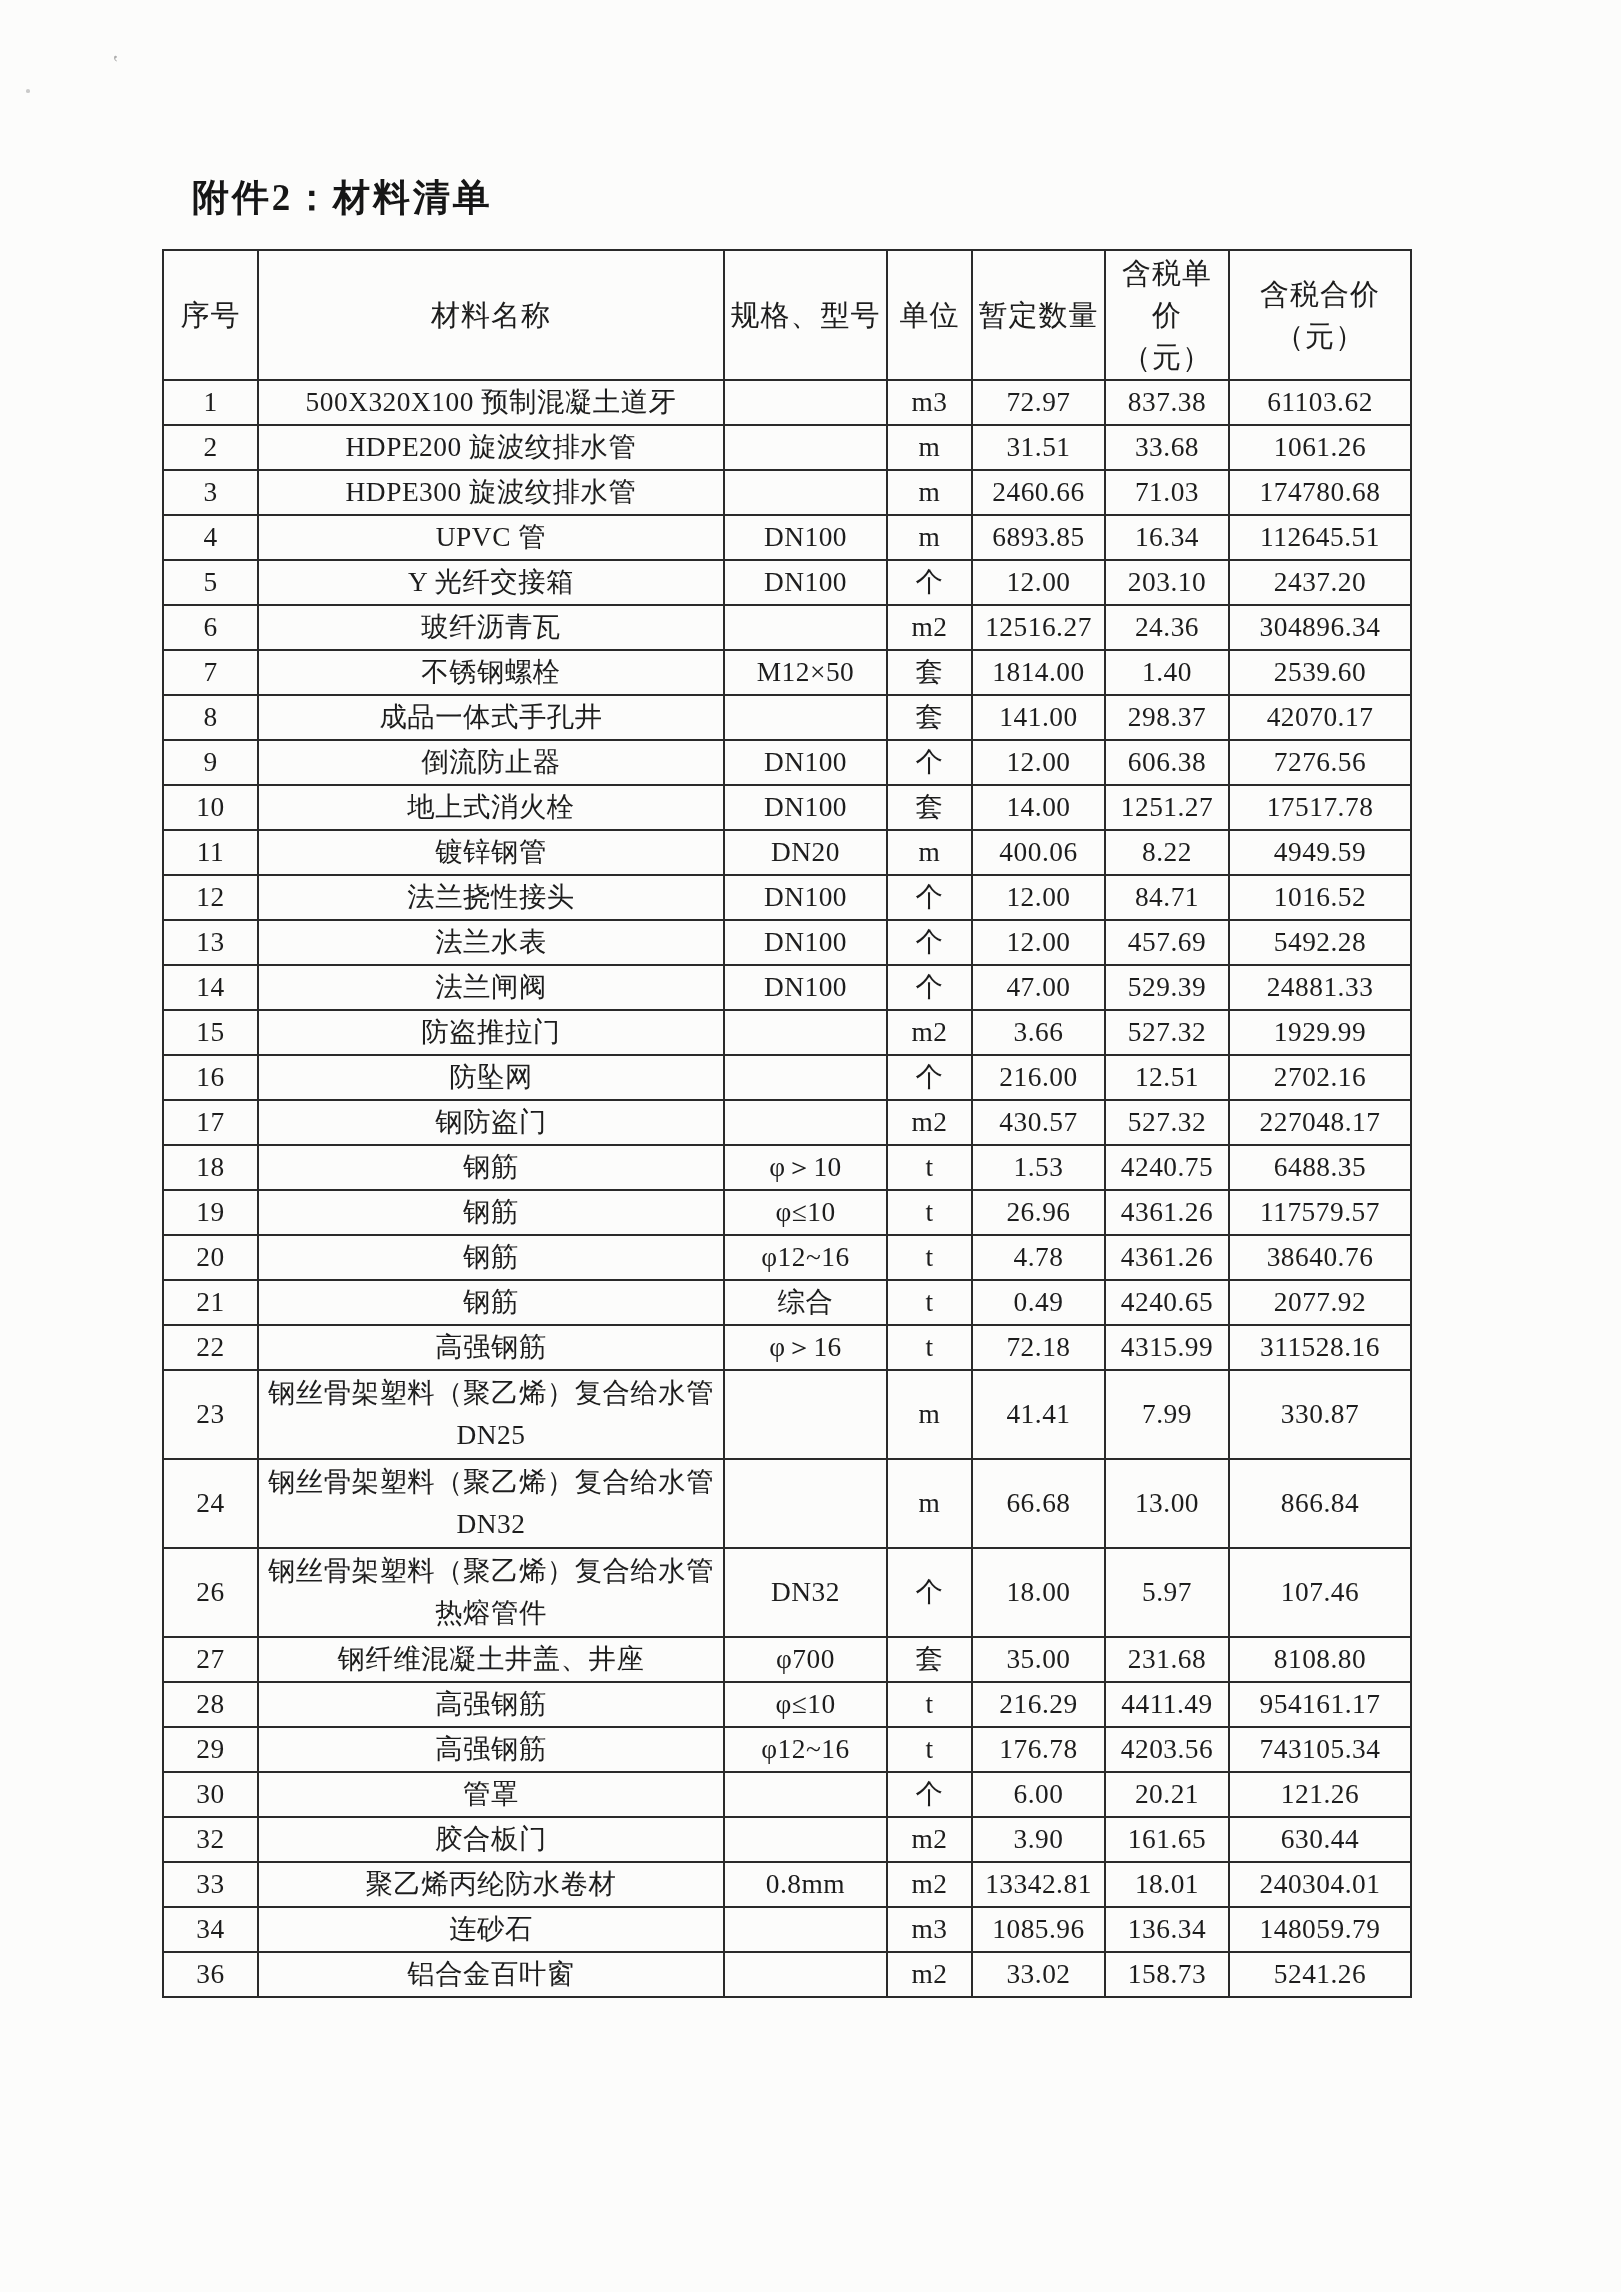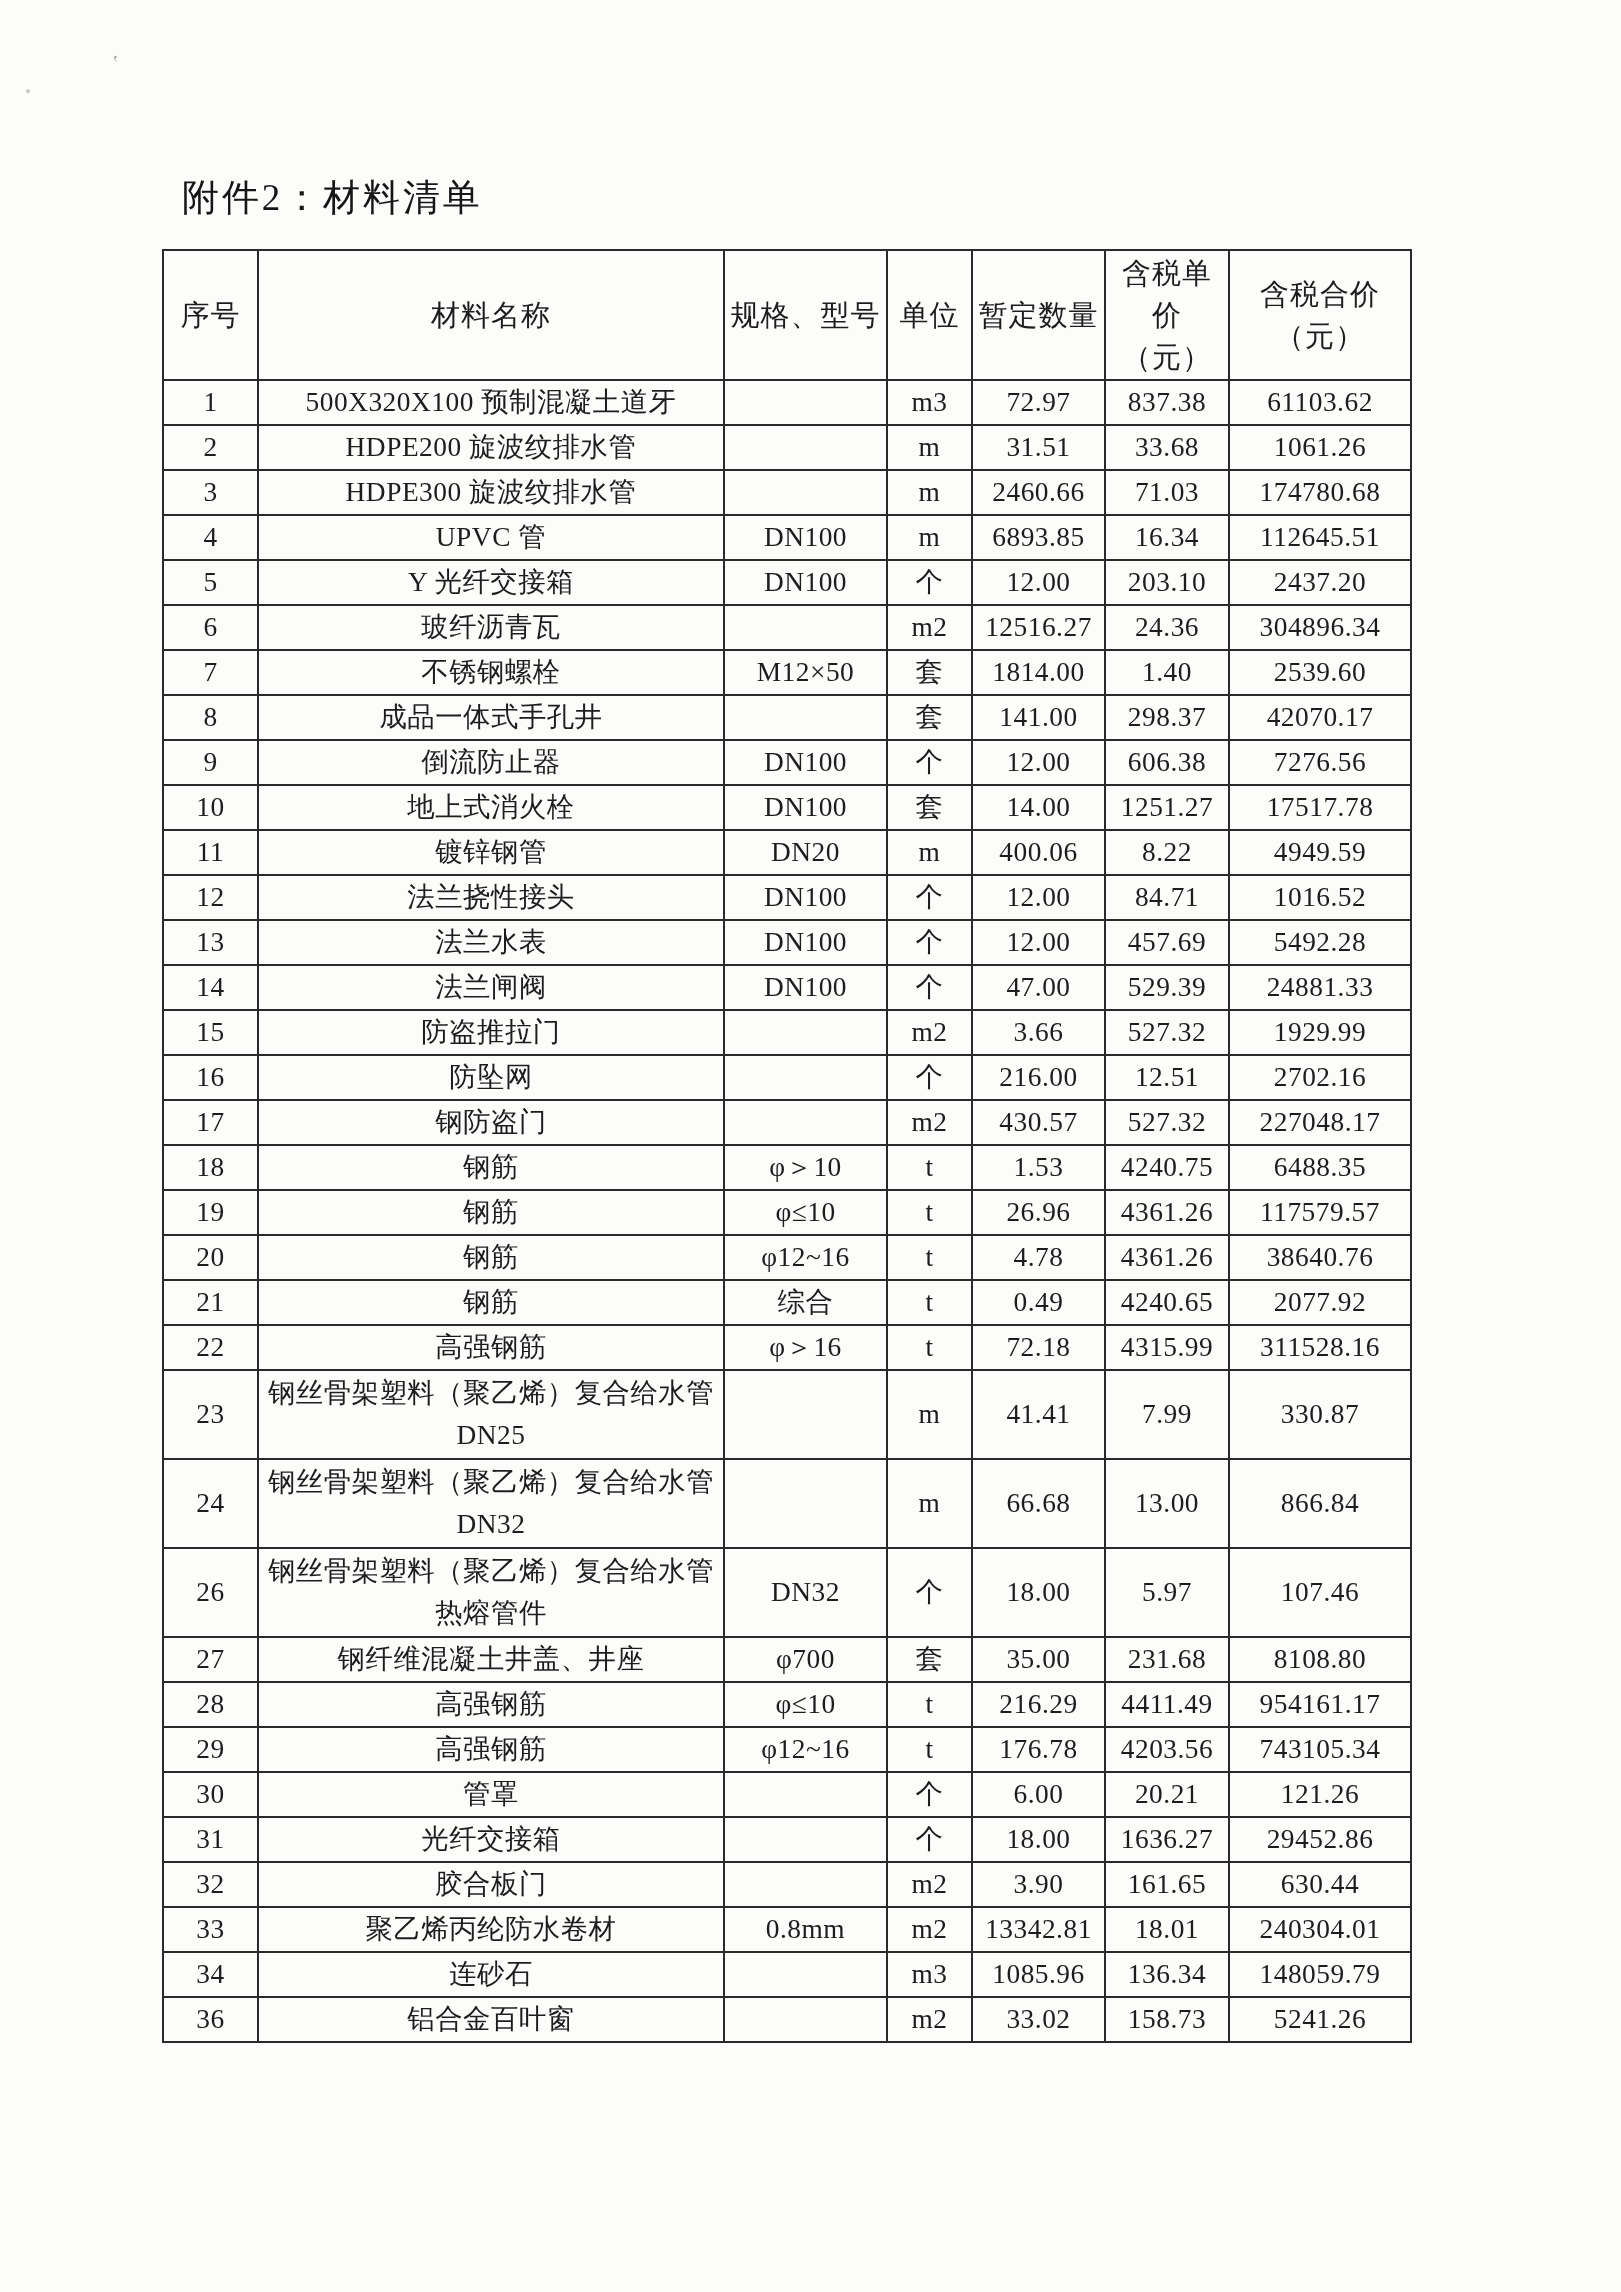--- a/index.html
+++ b/index.html
@@ -34,11 +34,11 @@
   }
   .doc-title {
     position: absolute;
-    left: 182px;
+    left: 192px;
     top: 173px;
     margin: 0;
     font-size: 37px;
-    font-weight: 400;
+    font-weight: 700;
     letter-spacing: 2.9px;
     color: #161616;
     white-space: nowrap;

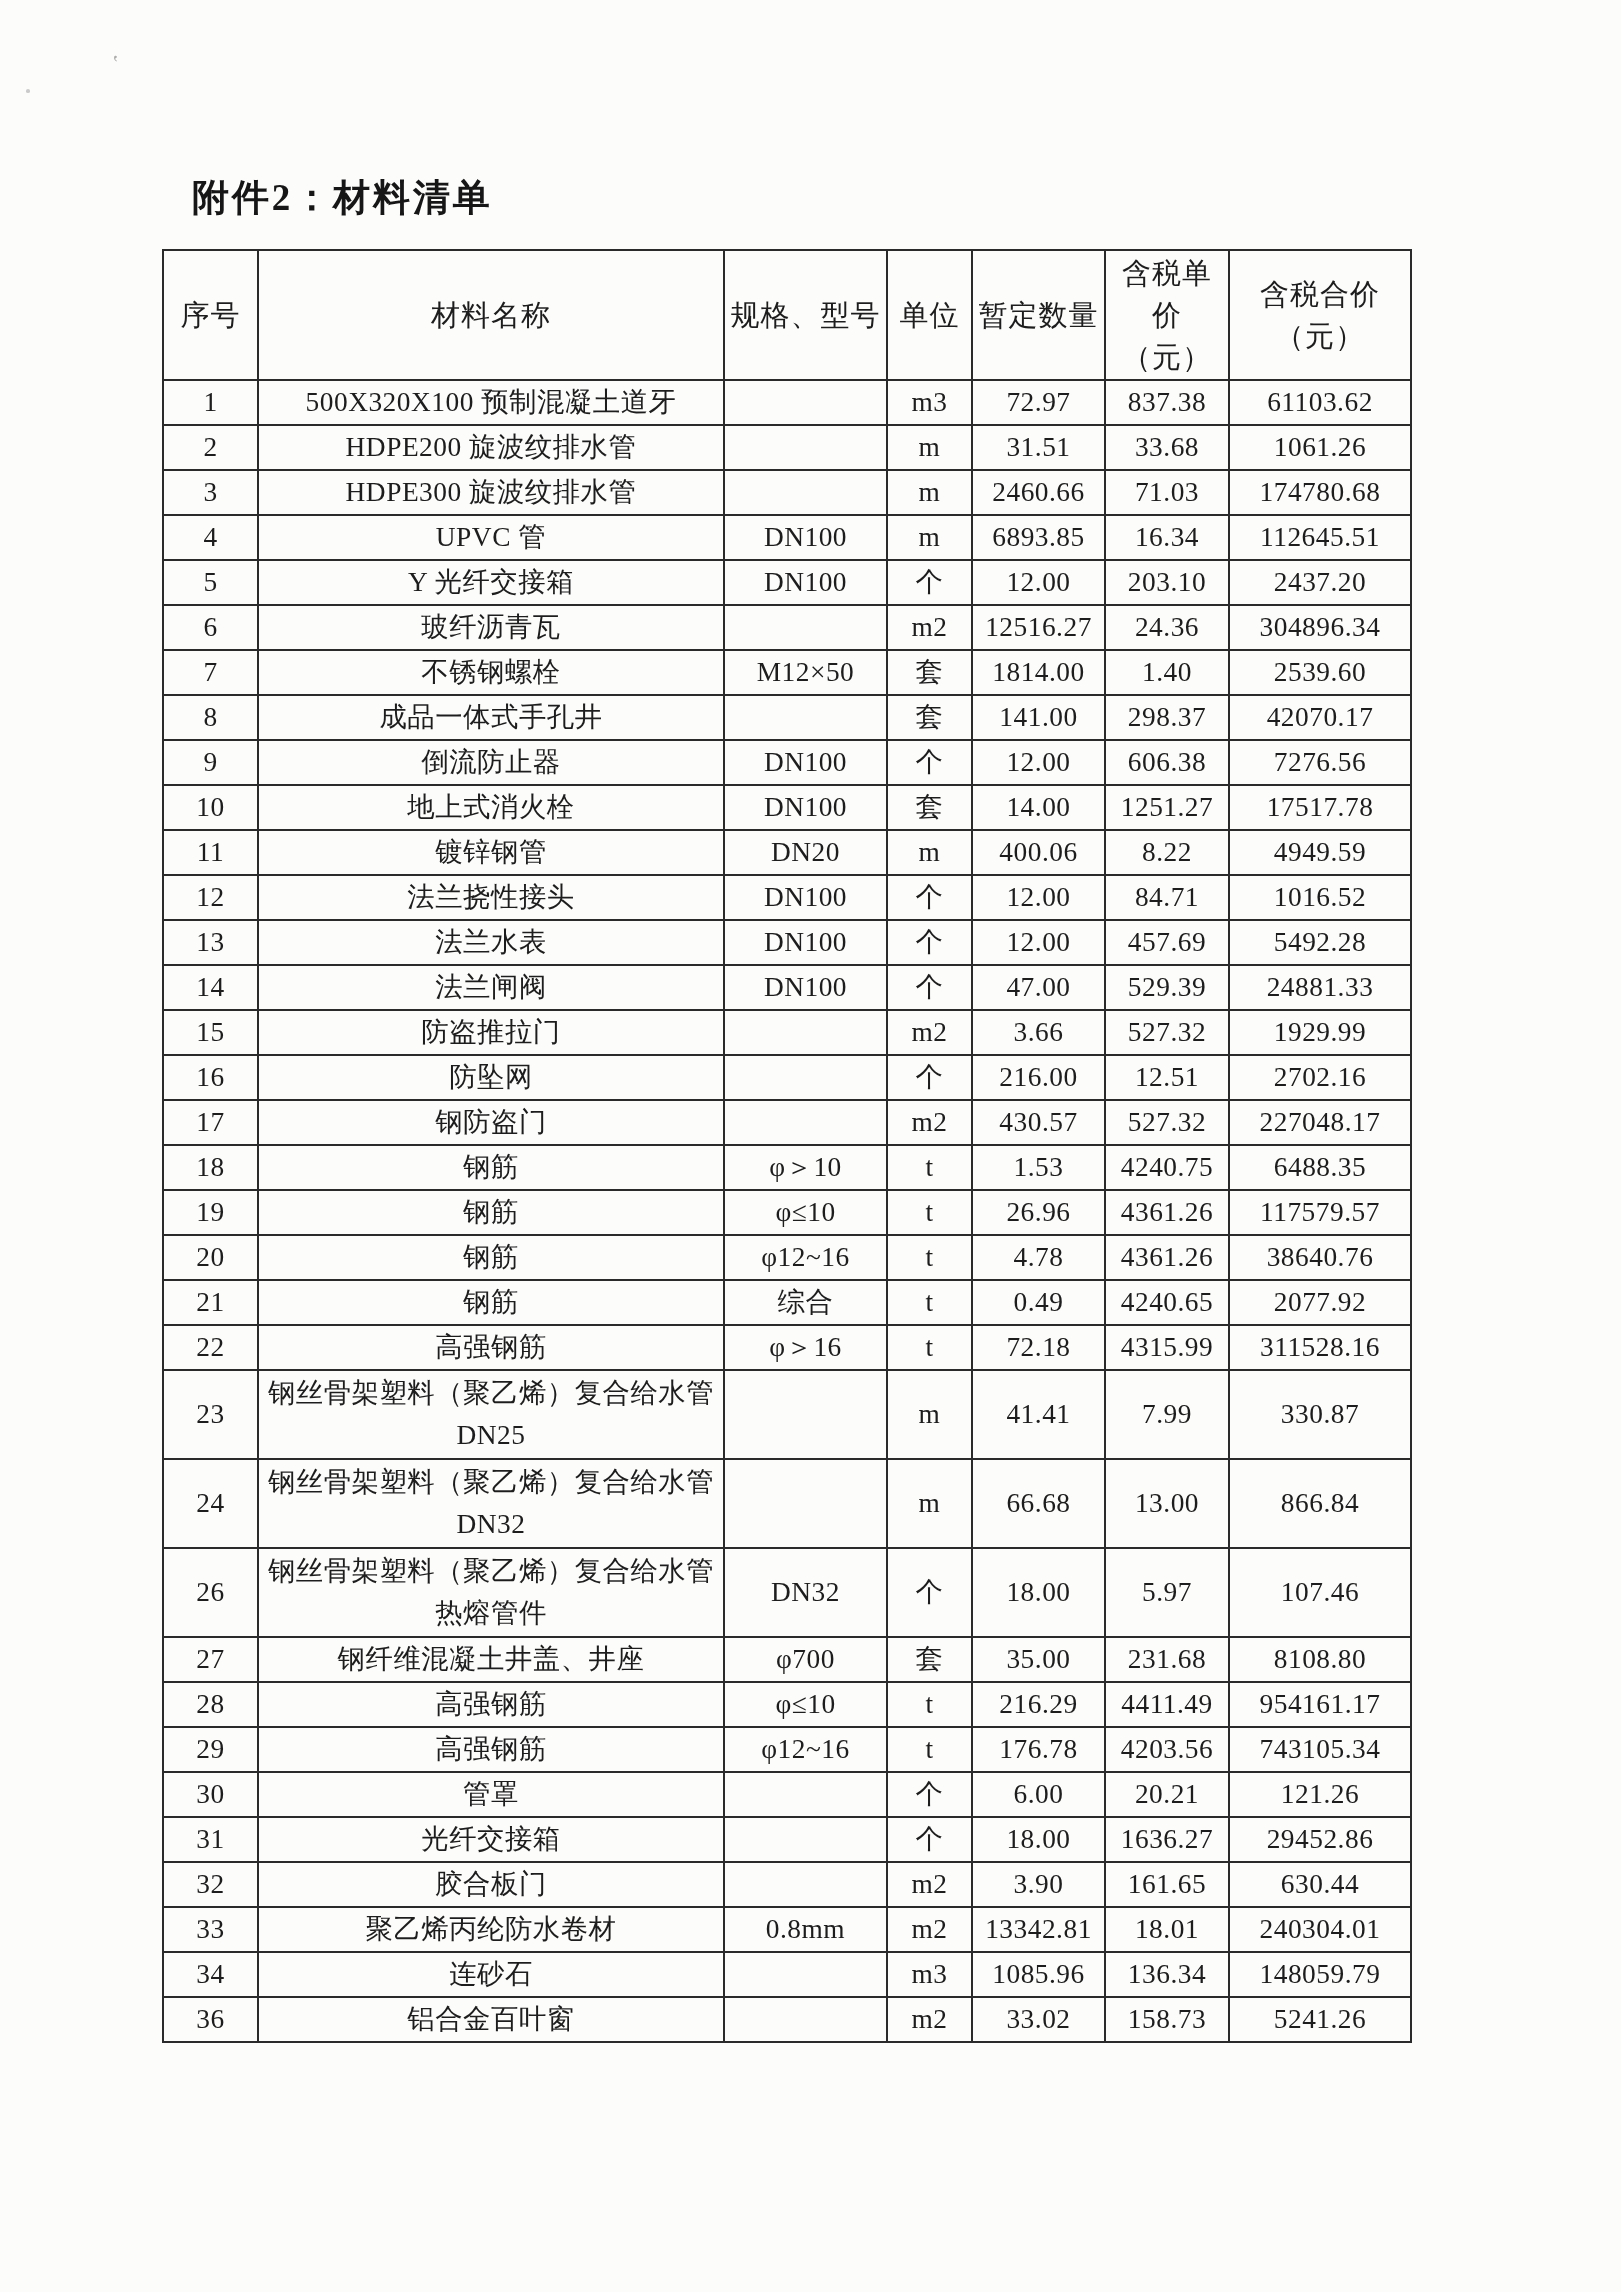--- a/index.html
+++ b/index.html
@@ -395,15 +395,6 @@
           <td>121.26</td>
         </tr>
         <tr>
-          <td>31</td>
-          <td>光纤交接箱</td>
-          <td></td>
-          <td>个</td>
-          <td>18.00</td>
-          <td>1636.27</td>
-          <td>29452.86</td>
-        </tr>
-        <tr>
           <td>32</td>
           <td>胶合板门</td>
           <td></td>

